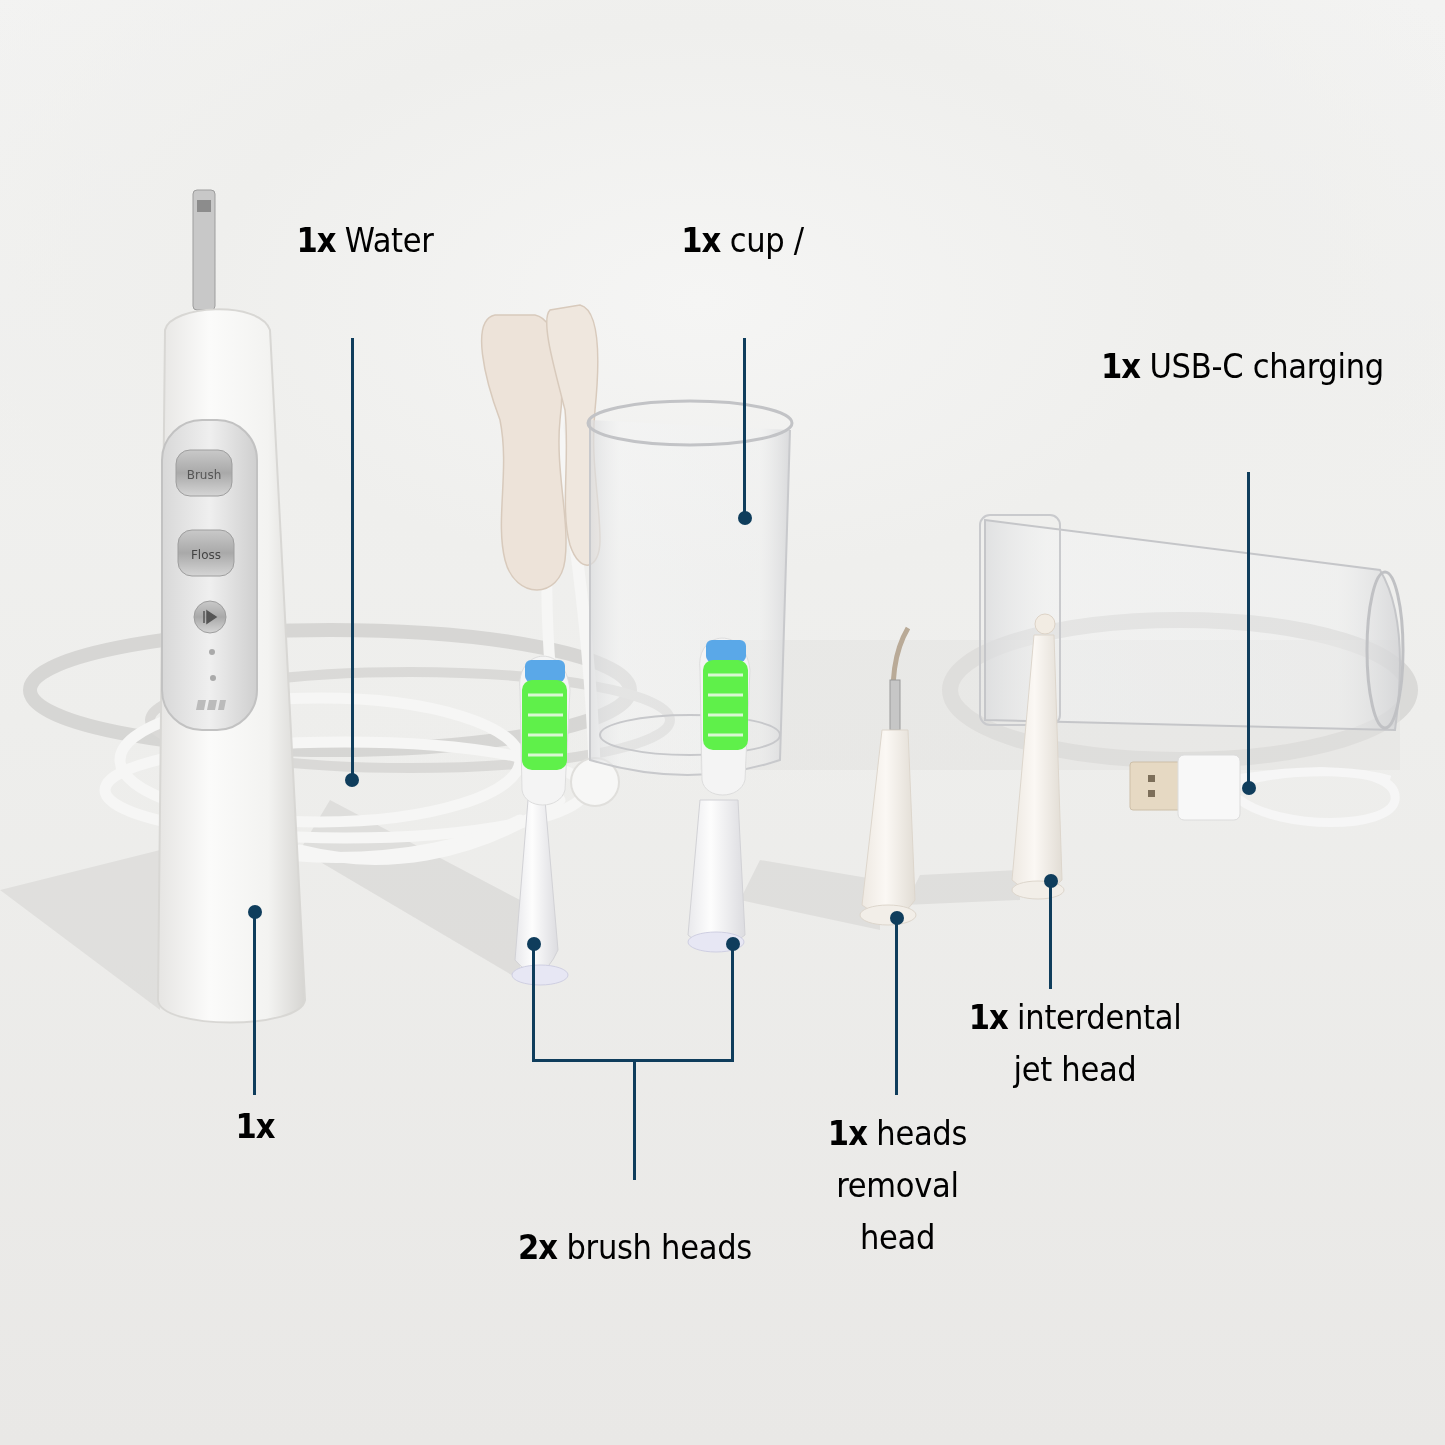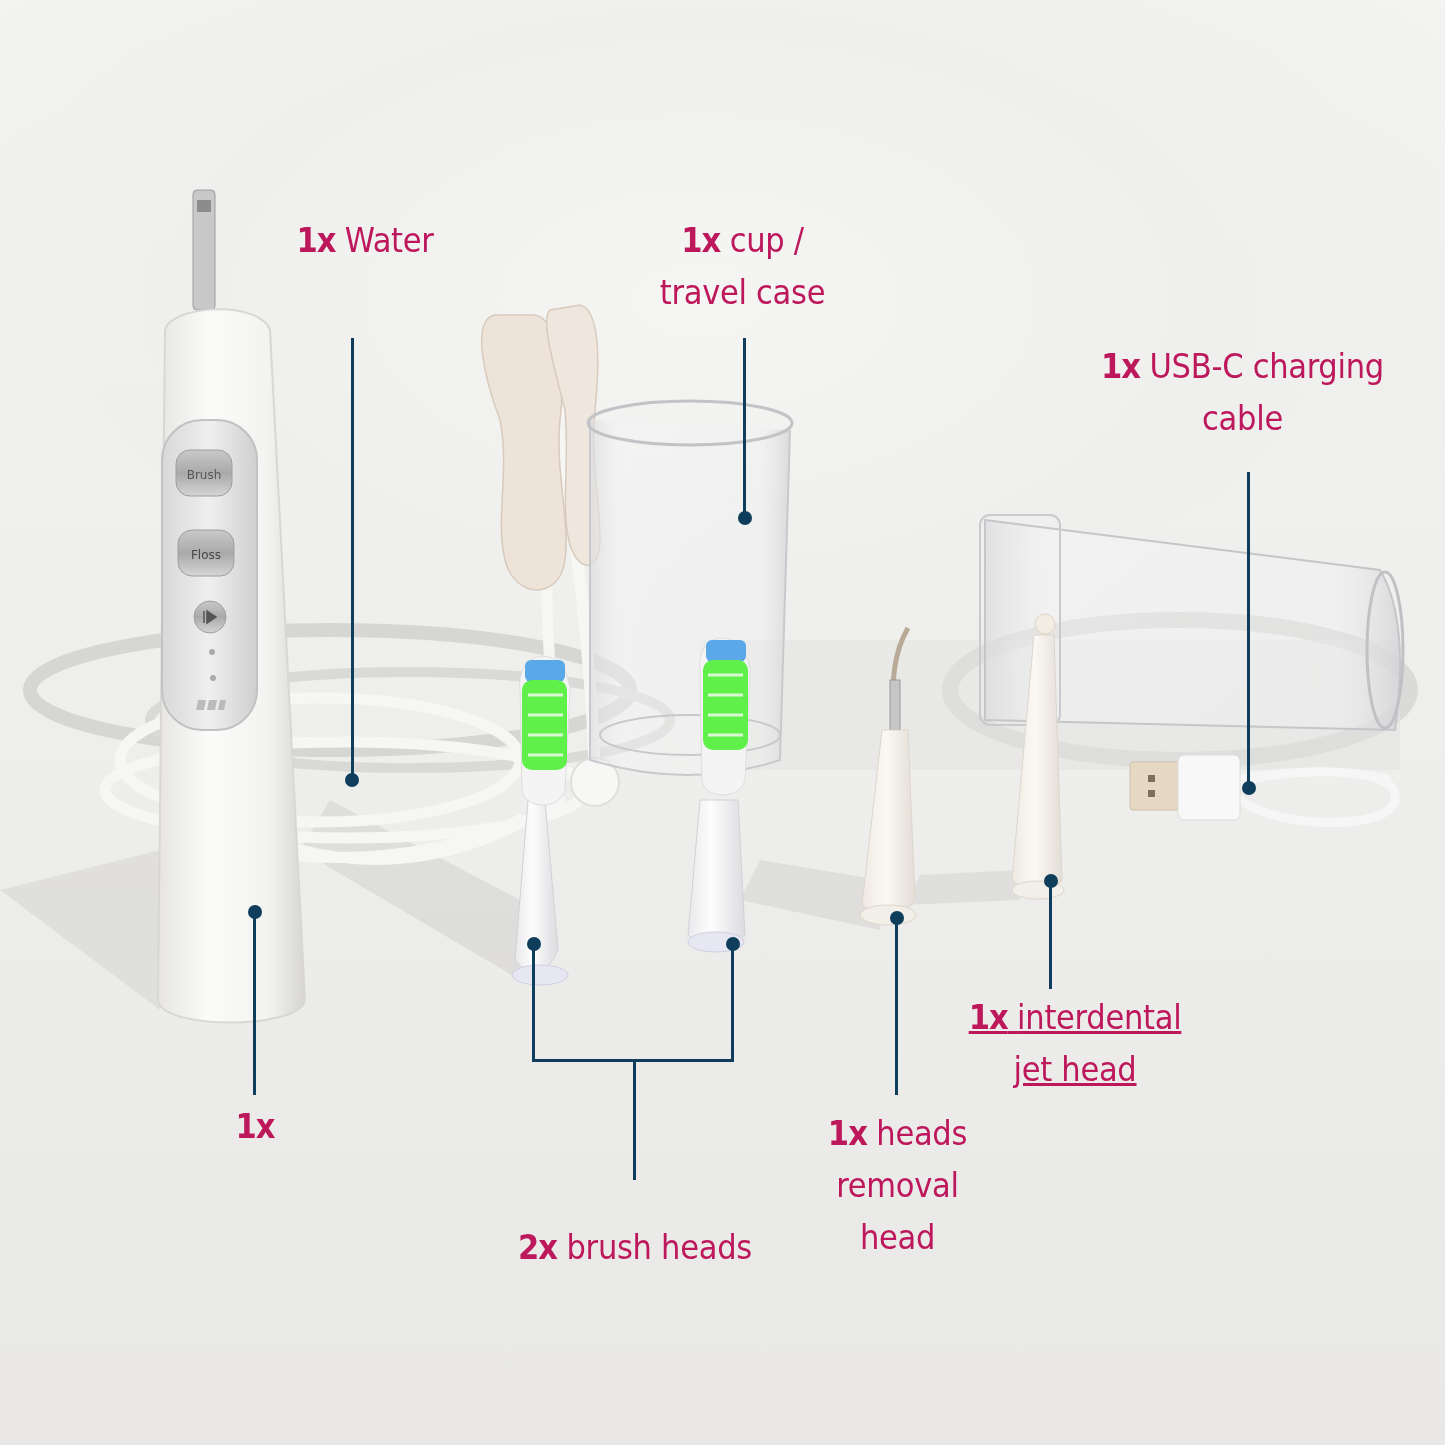--- a/index.html
+++ b/index.html
@@ -17,7 +17,7 @@
     svg.scene { position: absolute; left: 0; top: 0; }
     .label {
       position: absolute;
-      color: #be185d;
+      color: #000000;
       font-family: "DejaVu Sans Condensed", "DejaVu Sans", sans-serif;
       font-stretch: condensed;
       font-size: 34px;

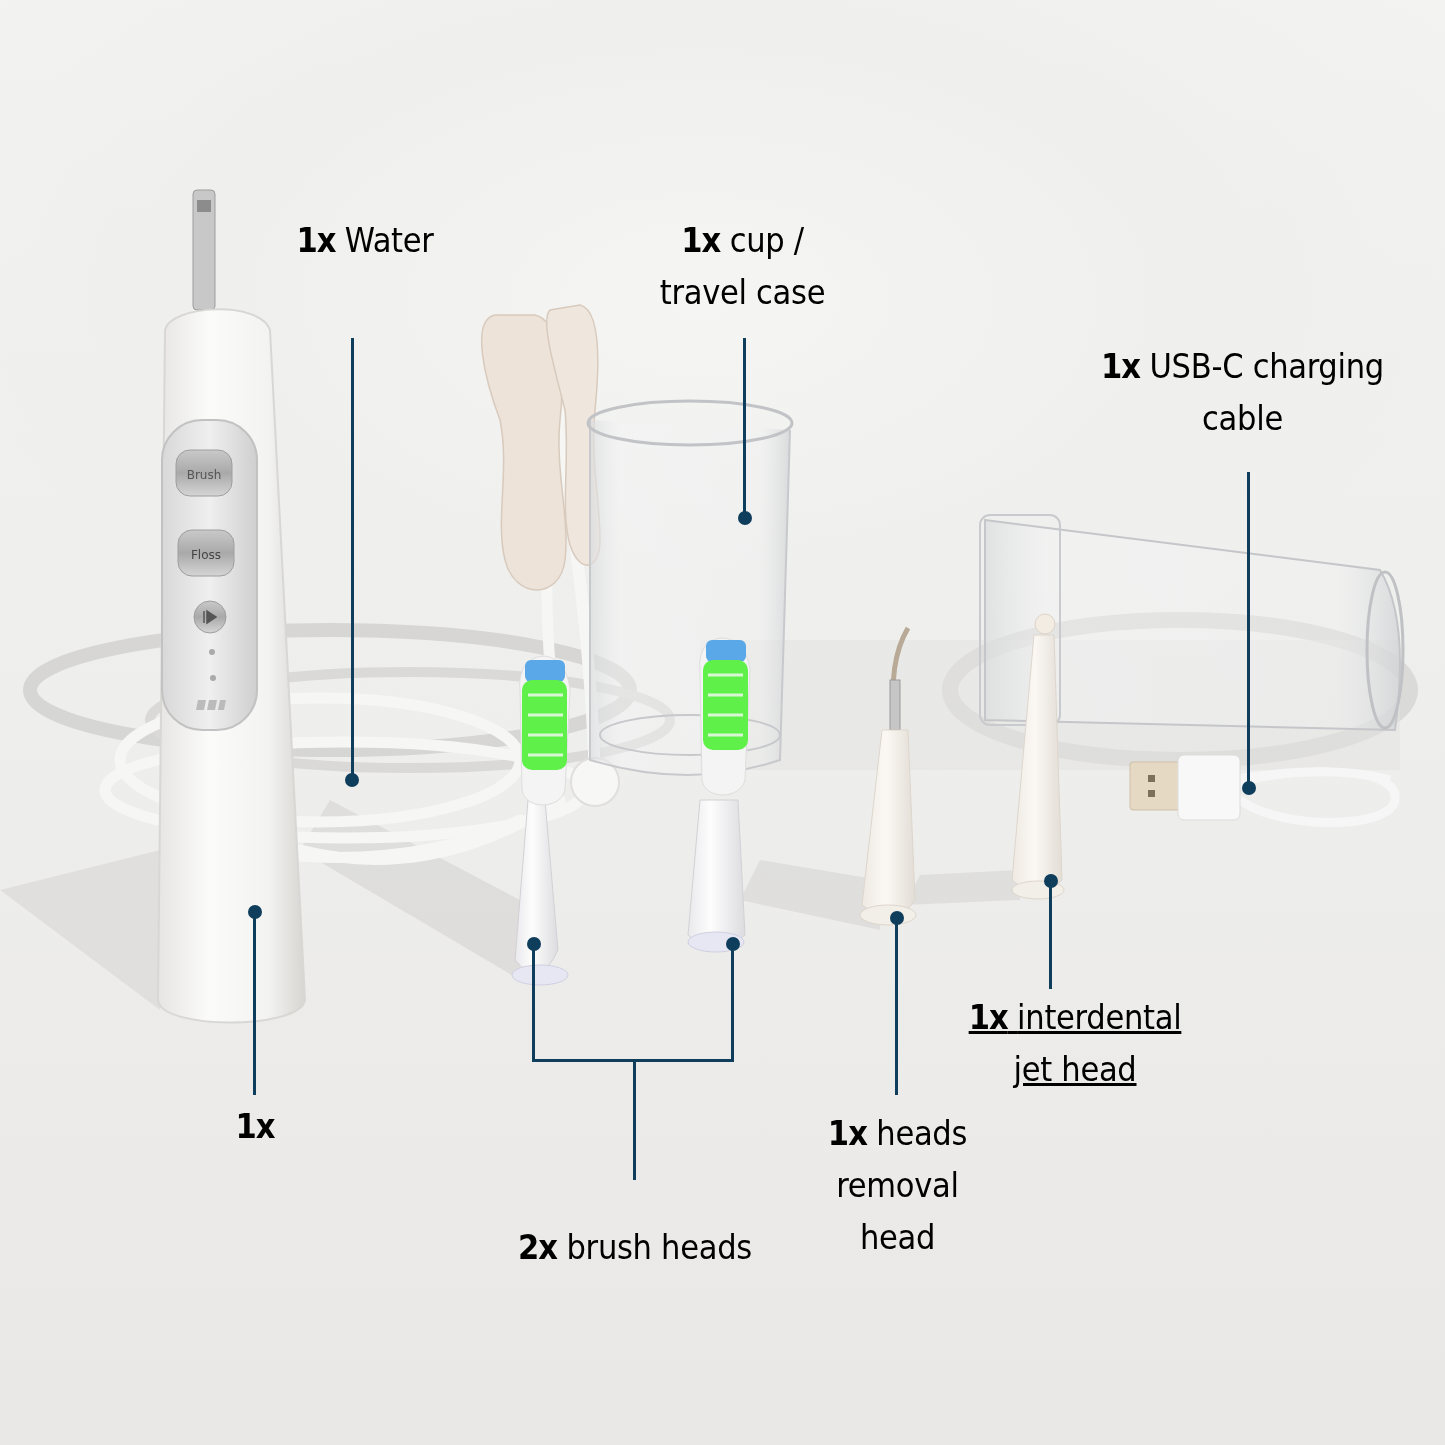--- a/index.html
+++ b/index.html
@@ -195,7 +195,6 @@
 
 <div class="label" style="left:630px; top:214px; width:225px;">
   <div><b>1x</b> <span>cup /</span></div>
-  <div>travel case</div>
 </div>
 
 <div class="label" style="left:1075px; top:340px; width:335px;">

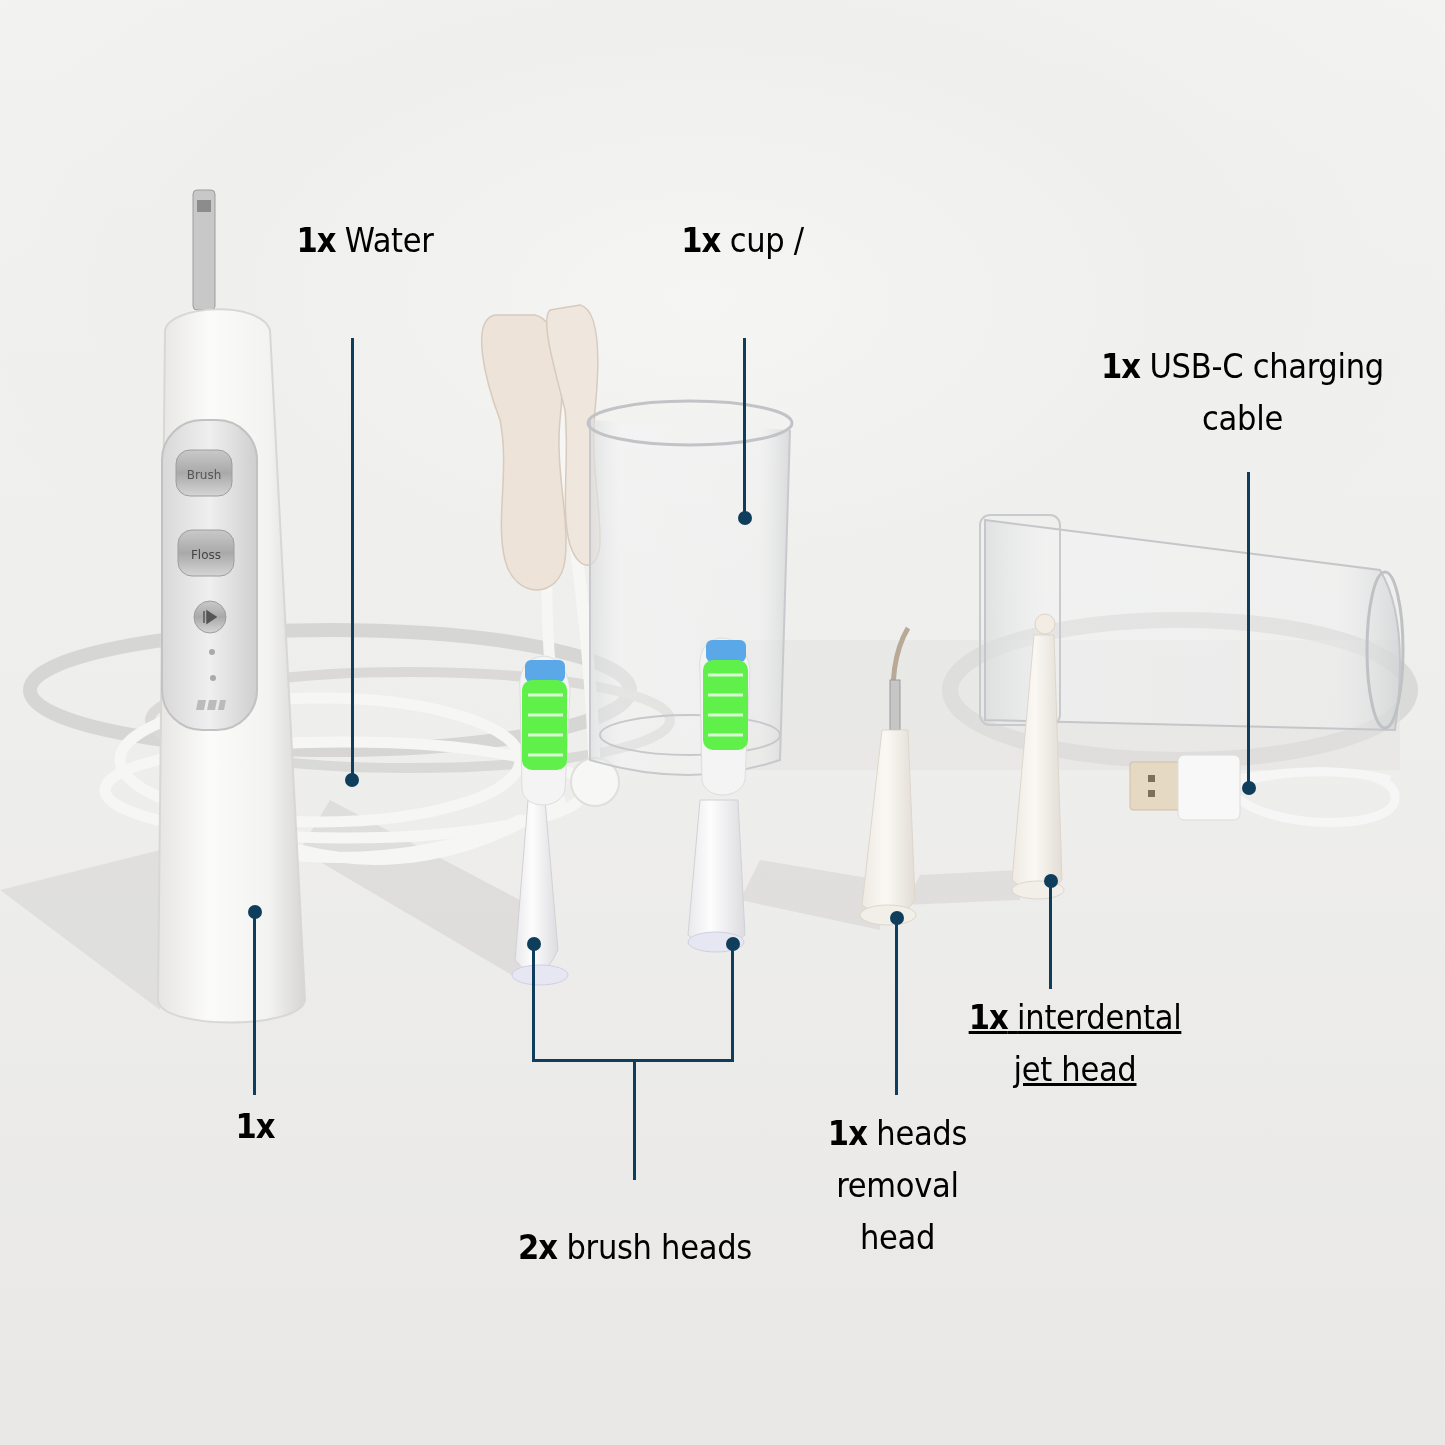--- a/index.html
+++ b/index.html
@@ -199,7 +199,6 @@
 
 <div class="label" style="left:1075px; top:340px; width:335px;">
   <div><b>1x</b> <span>USB-C charging</span></div>
-  <div>cable</div>
 </div>
 
 <div class="label" style="left:145px; top:1100px; width:220px;">

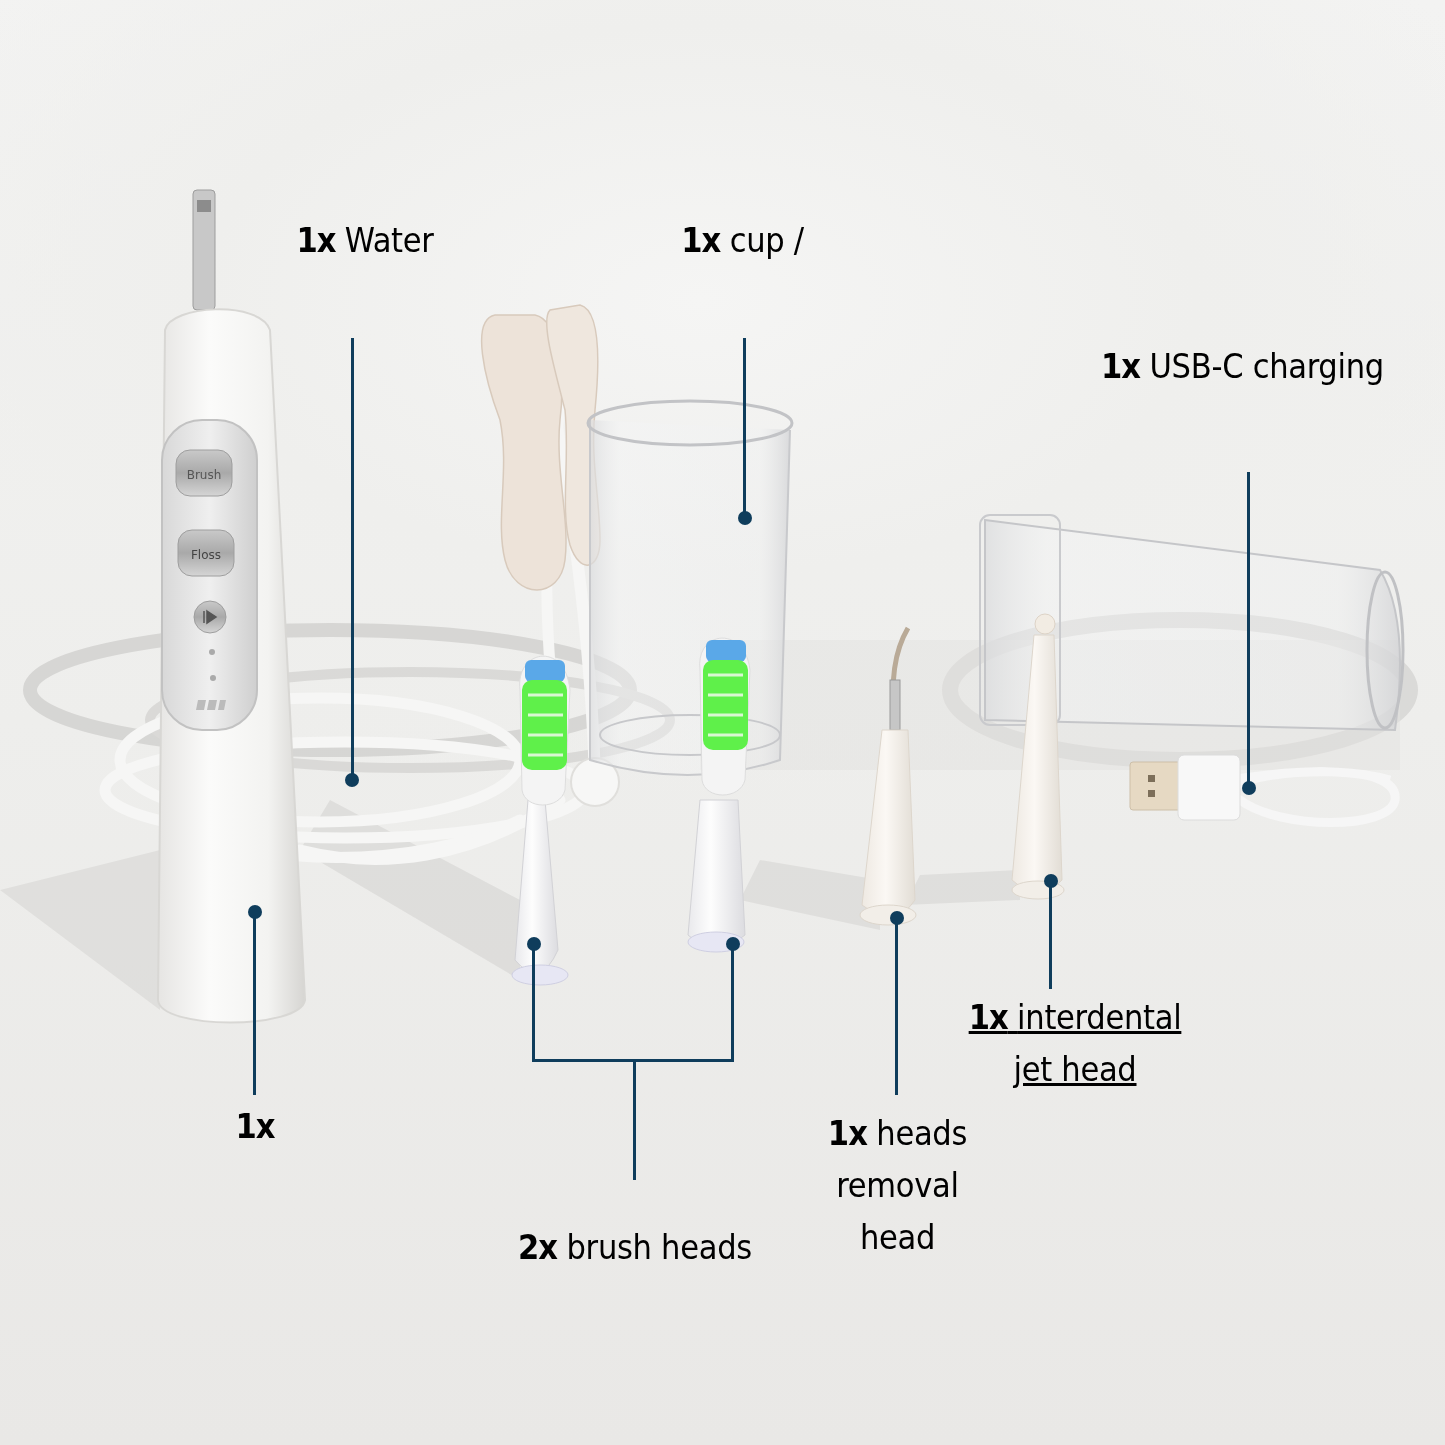--- a/index.html
+++ b/index.html
@@ -215,7 +215,7 @@
   <div>head</div>
 </div>
 
-<div class="label" style="left:945px; top:991px; width:260px;text-decoration:underline;">
+<div class="label" style="left:945px; top:991px; width:260px;">
   <div><b>1x</b> <span>interdental</span></div>
   <div>jet head</div>
 </div>

